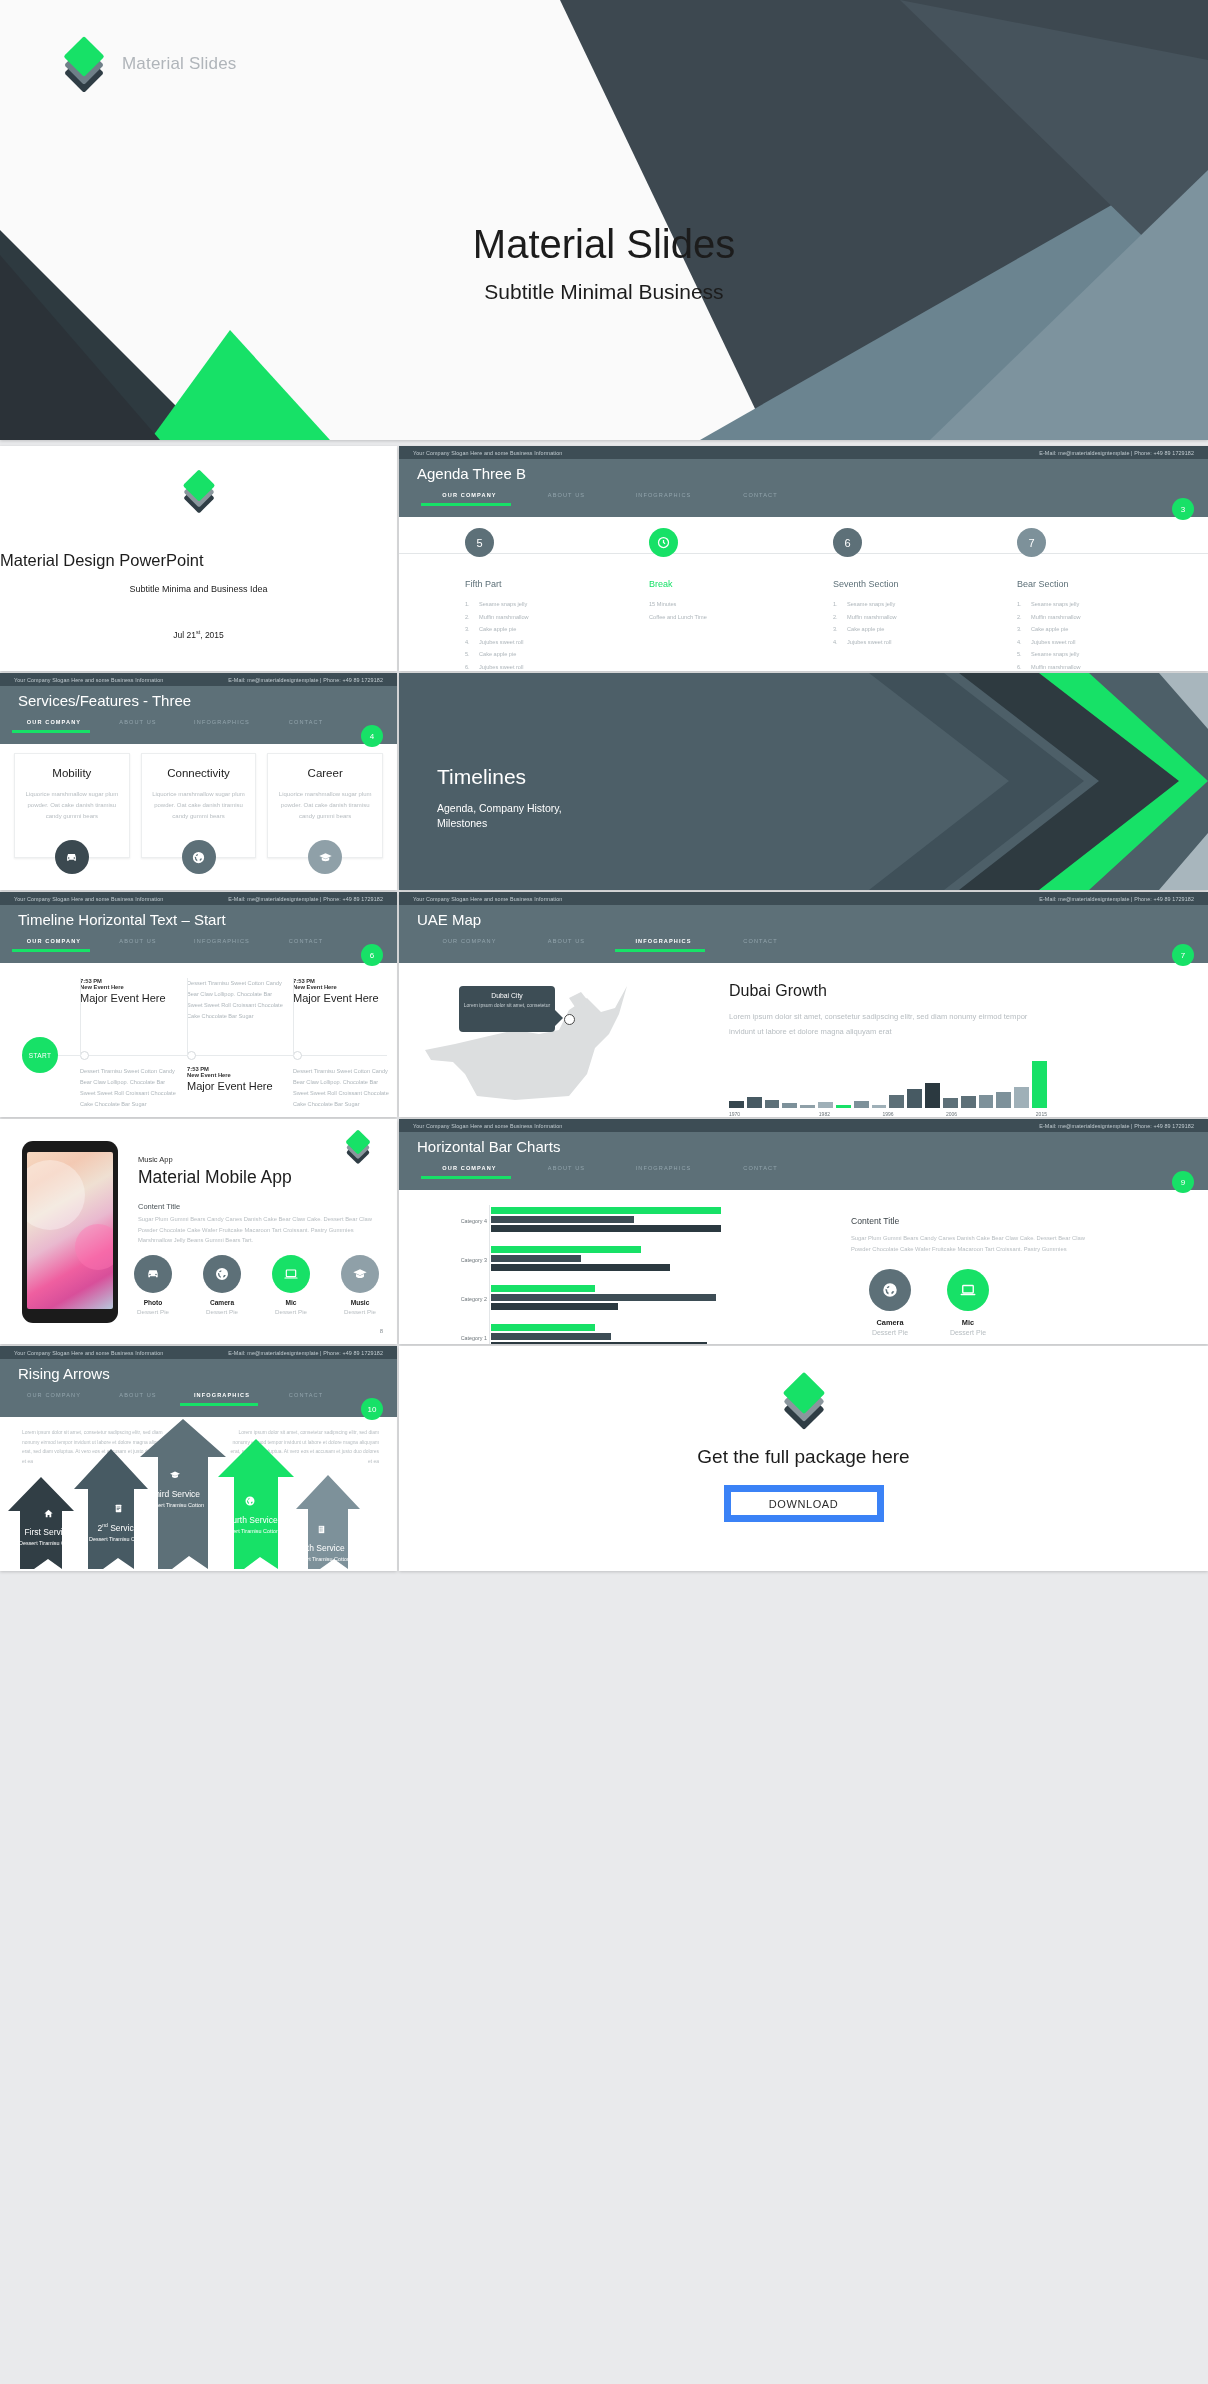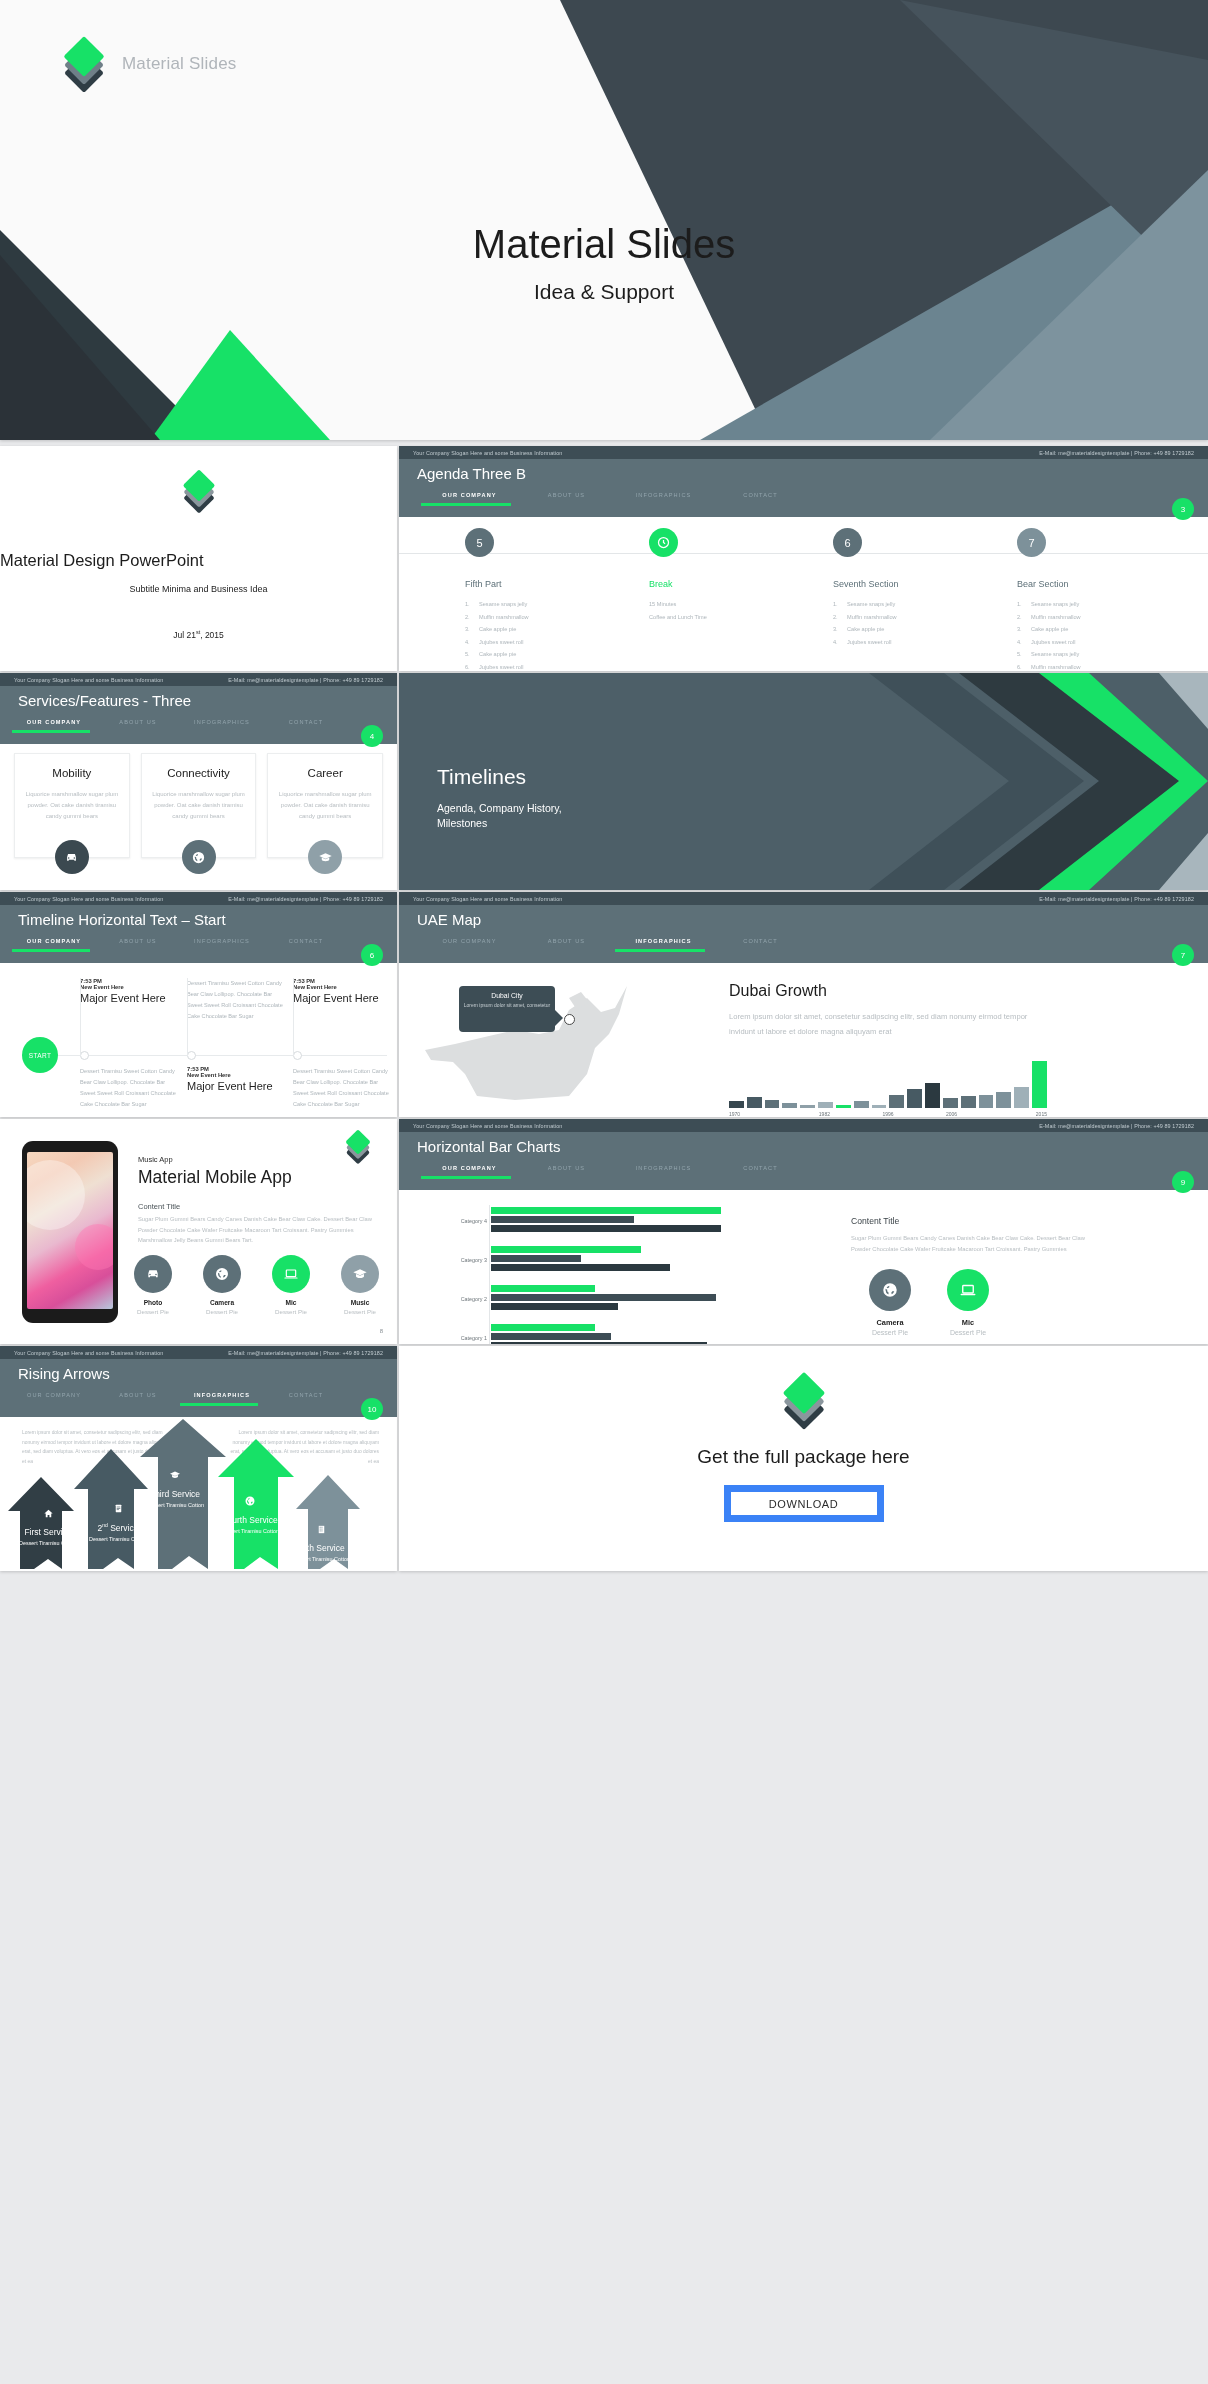--- a/index.html
+++ b/index.html
@@ -166,6 +166,7 @@
     <div class="hero-brand">Material Slides</div>
     <div class="hero-title">Material Slides</div>
     <div class="hero-sub">
+      <div>Subtitle Minimal Business</div>
       <div>Idea &amp; Support</div>
     </div>
   </div>

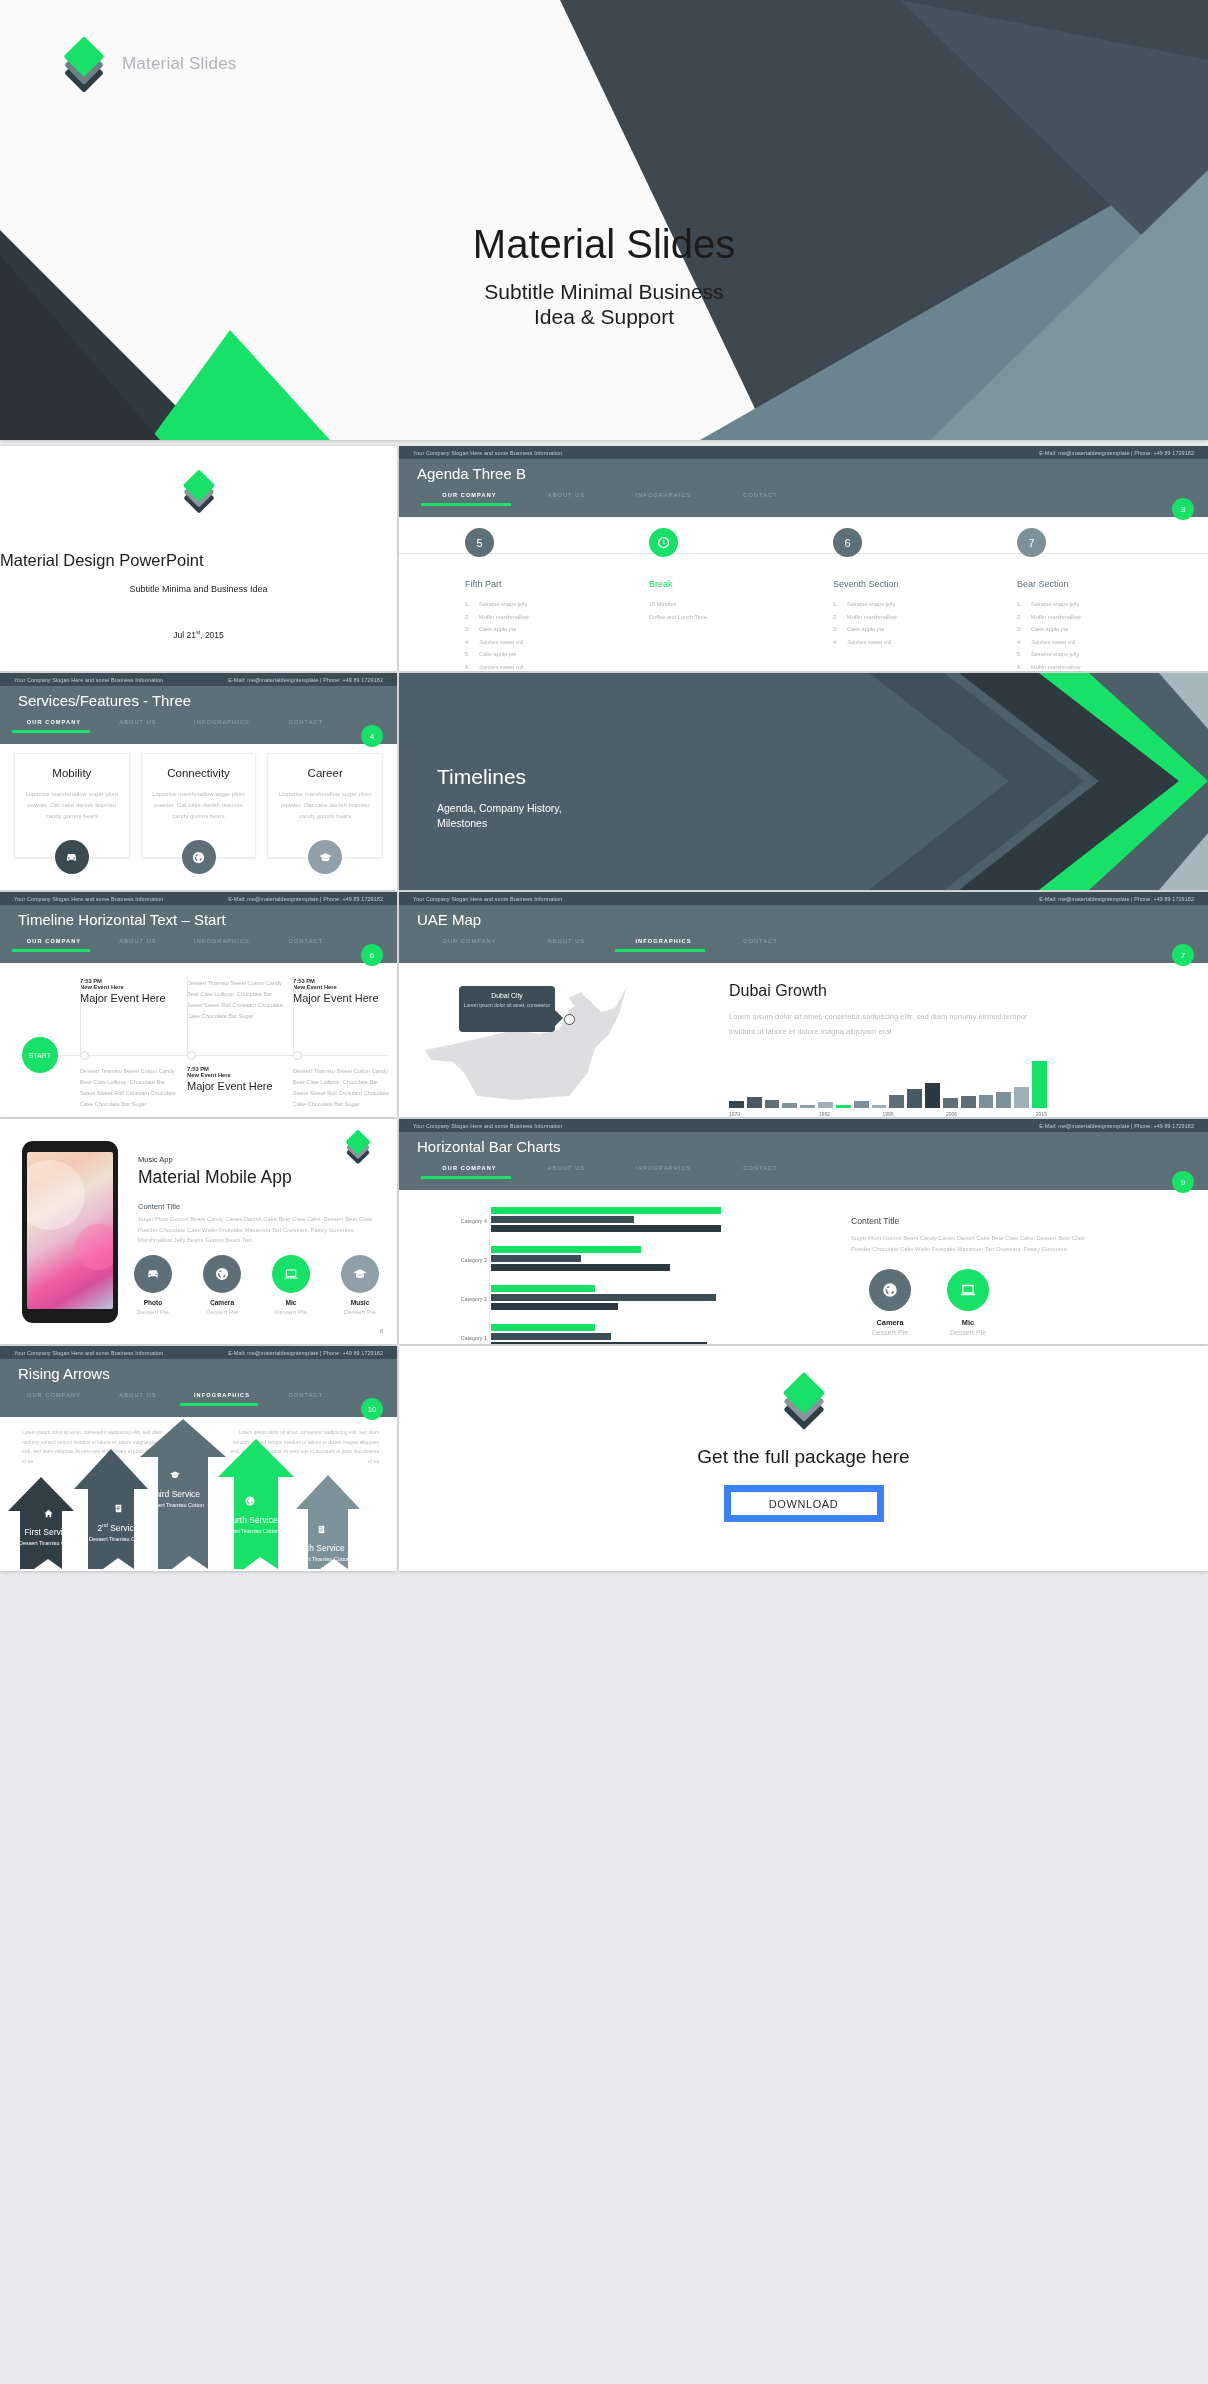--- a/index.html
+++ b/index.html
@@ -167,7 +167,6 @@
     <div class="hero-title">Material Slides</div>
     <div class="hero-sub">
       <div>Subtitle Minimal Business</div>
-      <div>Idea &amp; Support</div>
     </div>
   </div>
 

